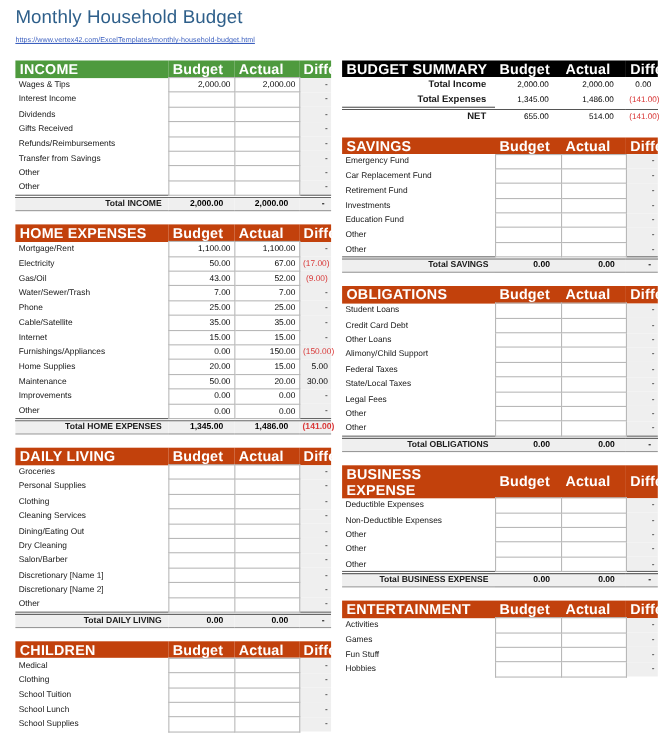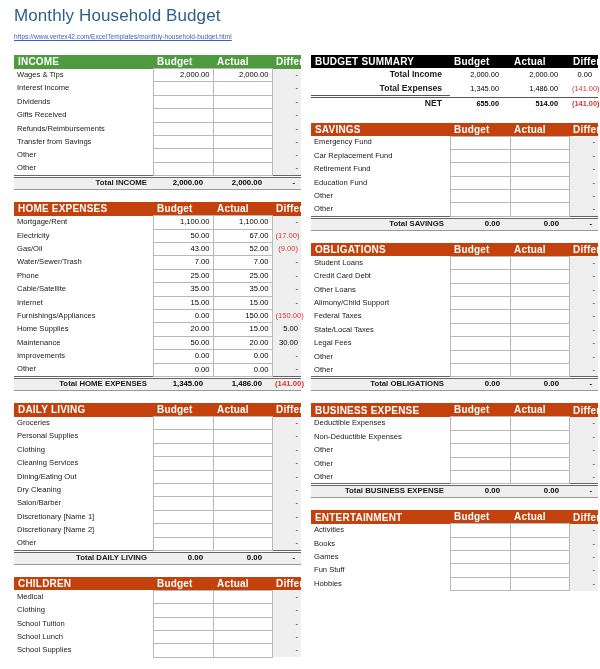--- a/index.html
+++ b/index.html
@@ -79,7 +79,7 @@
   tr.hdr th {
     height: 13px;
     padding: 0 4px;
-    font-size: 10px;
+    font-size: 13px;
     font-weight: bold;
     color: #ffffff;
     vertical-align: middle;

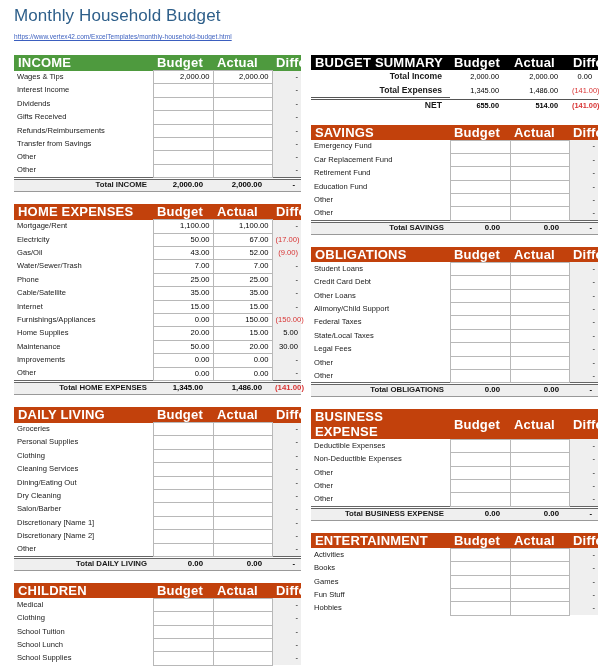--- a/index.html
+++ b/index.html
@@ -179,7 +179,6 @@
     border-top: 1px solid #555555;
     box-shadow: inset 0 2px 0 -1px #ffffff, inset 0 3px 0 -1px #555555;
     padding-top: 1px;
-    font-weight: bold;
   }
   table.summary tr.net td.label { font-size: 8.6px; }
 </style>

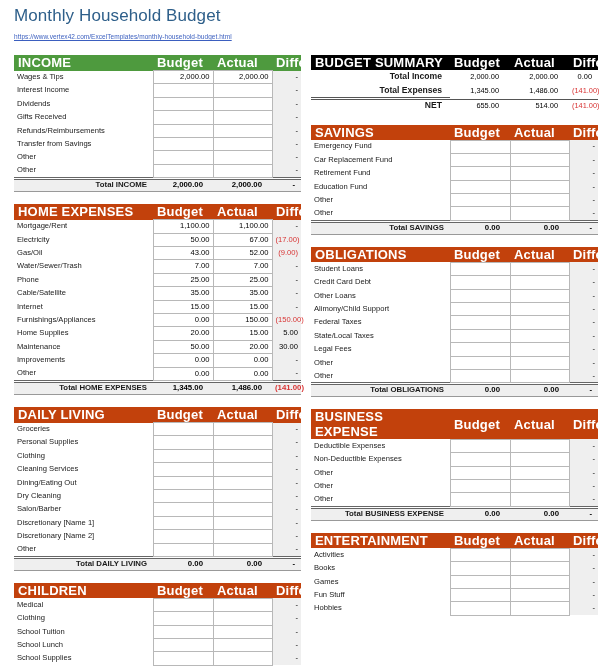--- a/index.html
+++ b/index.html
@@ -565,6 +565,12 @@
               <td class="diff">-</td>
             </tr>
             <tr class="row">
+              <td class="label">Investments</td>
+              <td class="num"></td>
+              <td class="num"></td>
+              <td class="diff">-</td>
+            </tr>
+            <tr class="row">
               <td class="label">Education Fund</td>
               <td class="num"></td>
               <td class="num"></td>

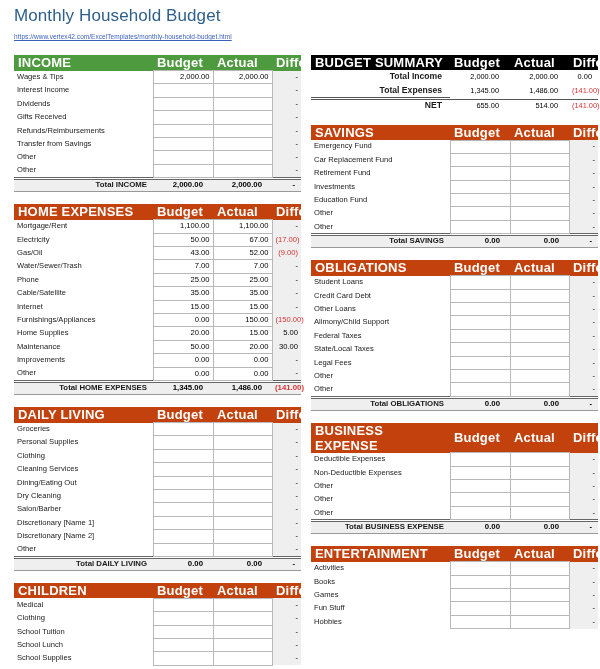--- a/index.html
+++ b/index.html
@@ -751,12 +751,6 @@
               <td class="diff">-</td>
             </tr>
             <tr class="row">
-              <td class="label">Books</td>
-              <td class="num"></td>
-              <td class="num"></td>
-              <td class="diff">-</td>
-            </tr>
-            <tr class="row">
               <td class="label">Games</td>
               <td class="num"></td>
               <td class="num"></td>

